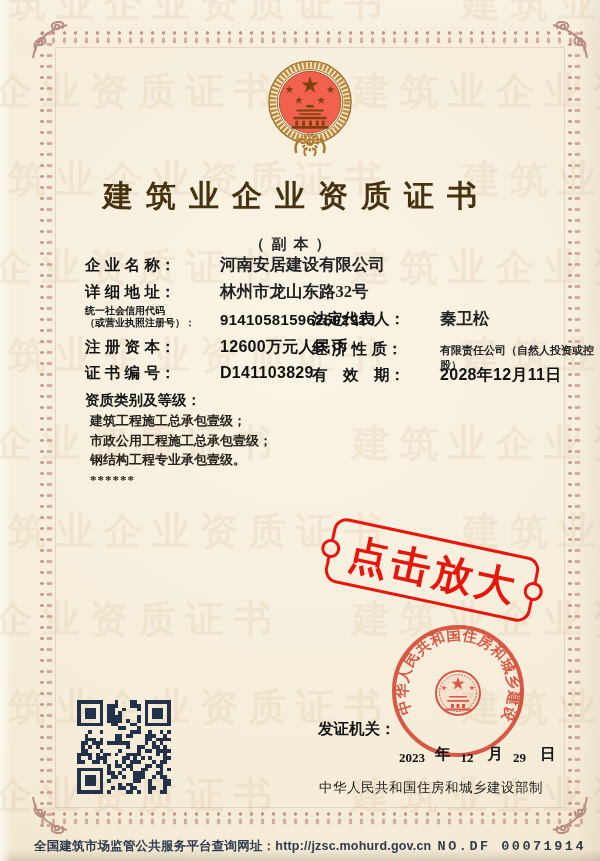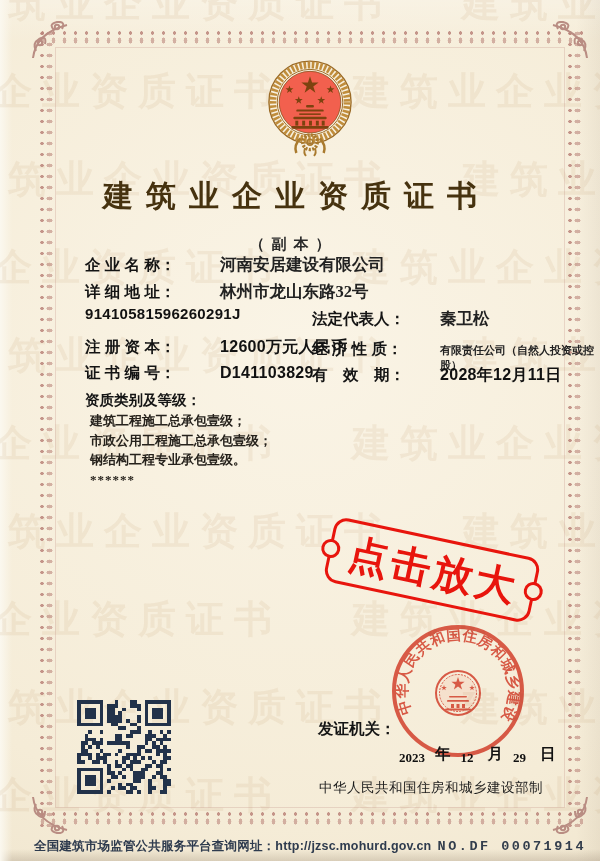--- a/index.html
+++ b/index.html
@@ -183,6 +183,10 @@
     <span class="val-kai">林州市龙山东路32号</span>
   </div>
   <div class="frow" style="left:85px;top:305px;align-items:flex-end;">
+    <span class="credit-label">
+      <span>统一社会信用代码</span><br>
+      <span>（或营业执照注册号）：</span>
+    </span>
     <span class="val-print" style="font-size:15px;">91410581596260291J</span>
   </div>
   <div class="frow" style="left:312px;top:308px;">

